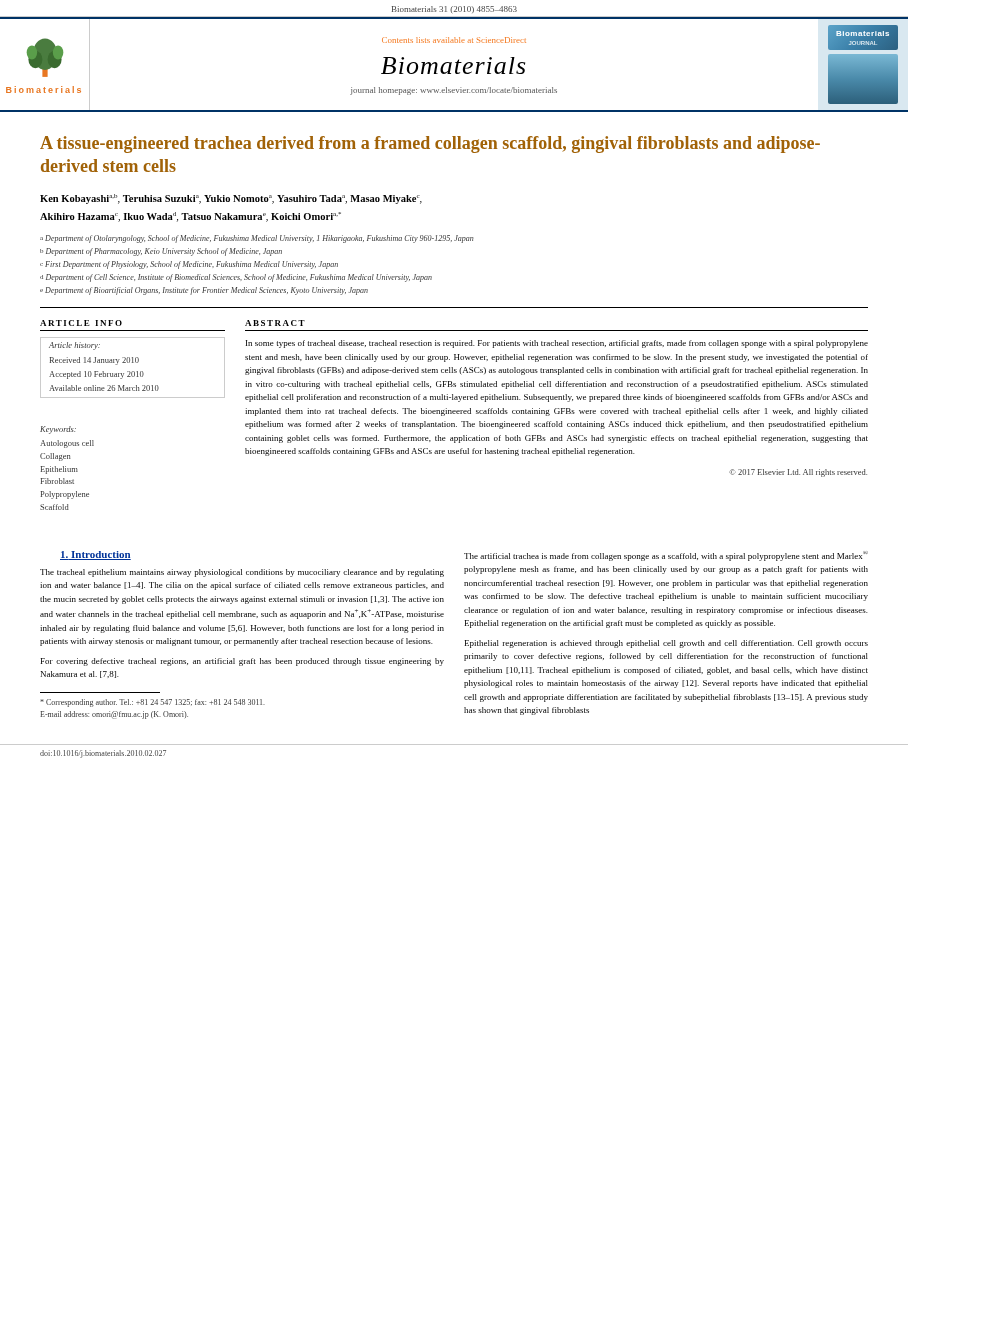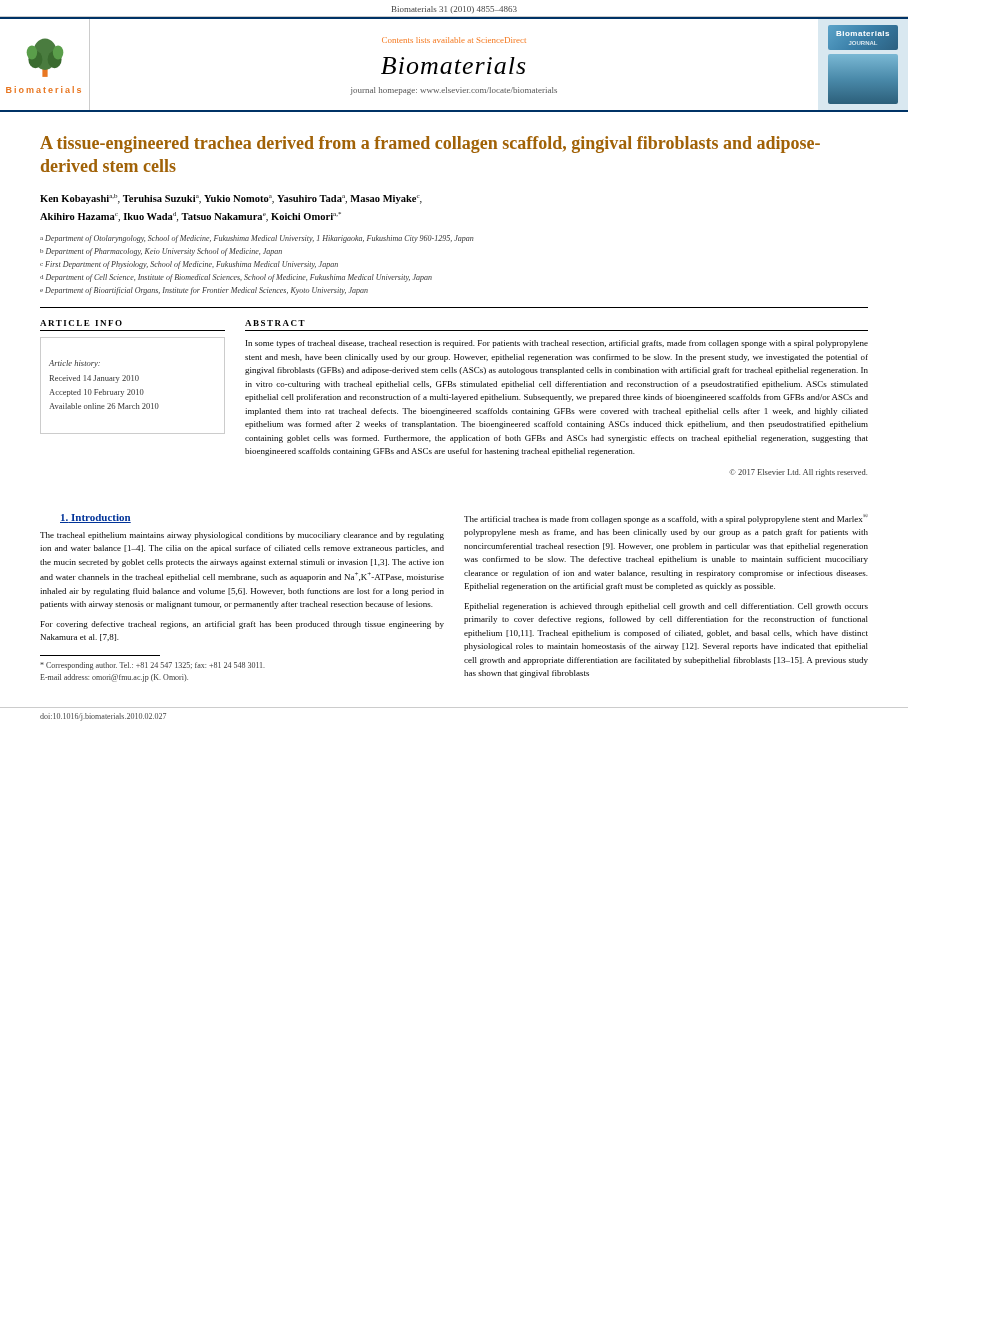--- a/index.html
+++ b/index.html
@@ -211,7 +211,7 @@
 
     .article-info-block {
       border: 1px solid #ccc;
-      padding: 20px 8px;
+      padding: 2px 8px;
       margin-bottom: 26px;
     }
 

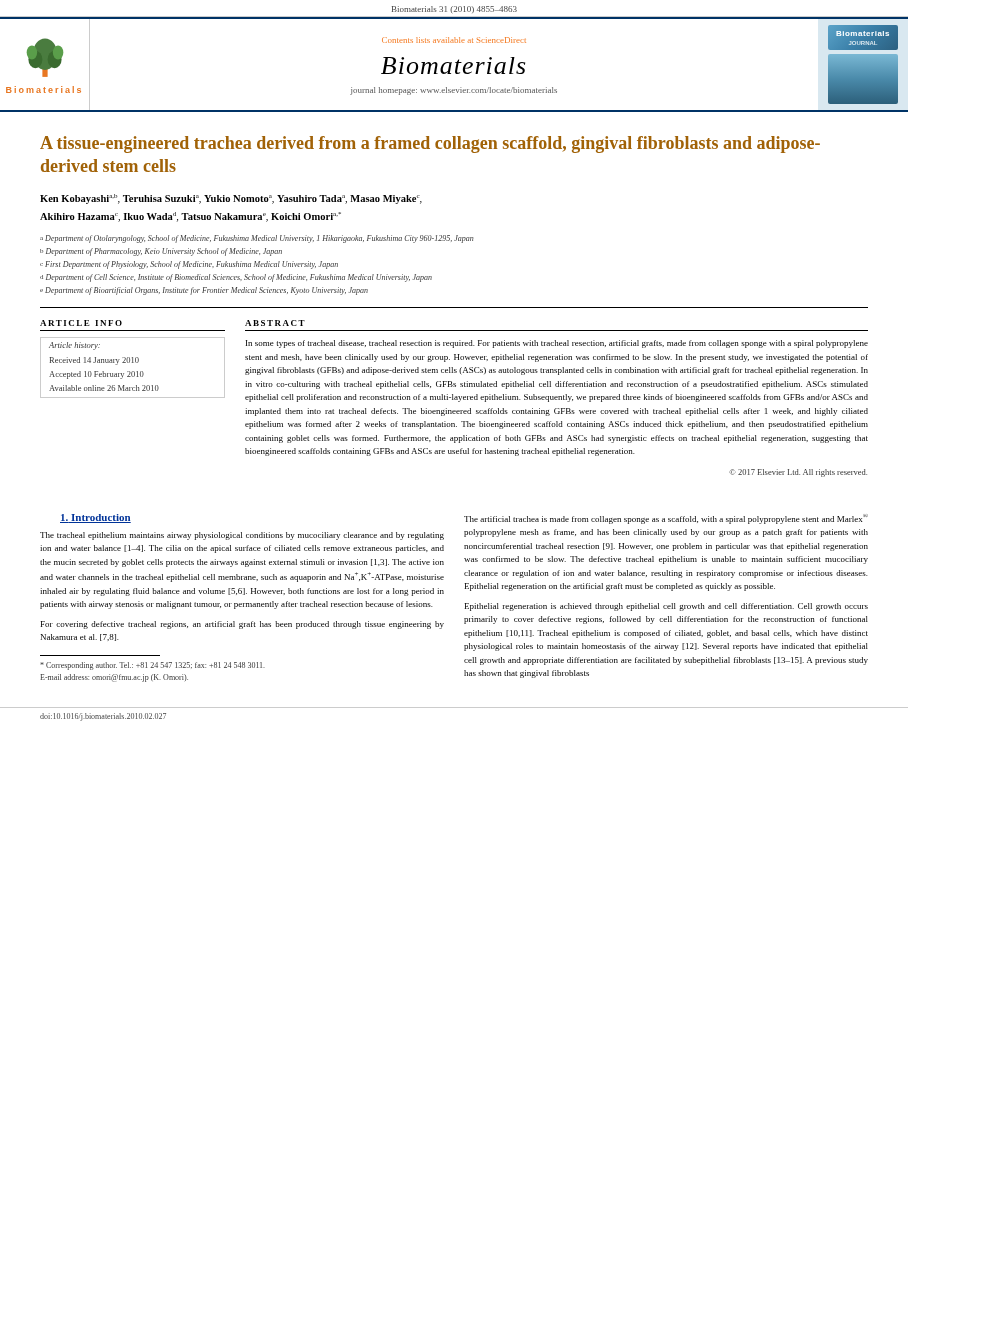--- a/index.html
+++ b/index.html
@@ -422,6 +422,15 @@
           <div class="info-dates">Available online 26 March 2010</div>
         </div>
 
+        <div class="keywords-block">
+          <div class="keywords-label">Keywords:</div>
+          <div class="keyword-item">Autologous cell</div>
+          <div class="keyword-item">Collagen</div>
+          <div class="keyword-item">Epithelium</div>
+          <div class="keyword-item">Fibroblast</div>
+          <div class="keyword-item">Polypropylene</div>
+          <div class="keyword-item">Scaffold</div>
+        </div>
       </div>
 
       <div class="col-right">

